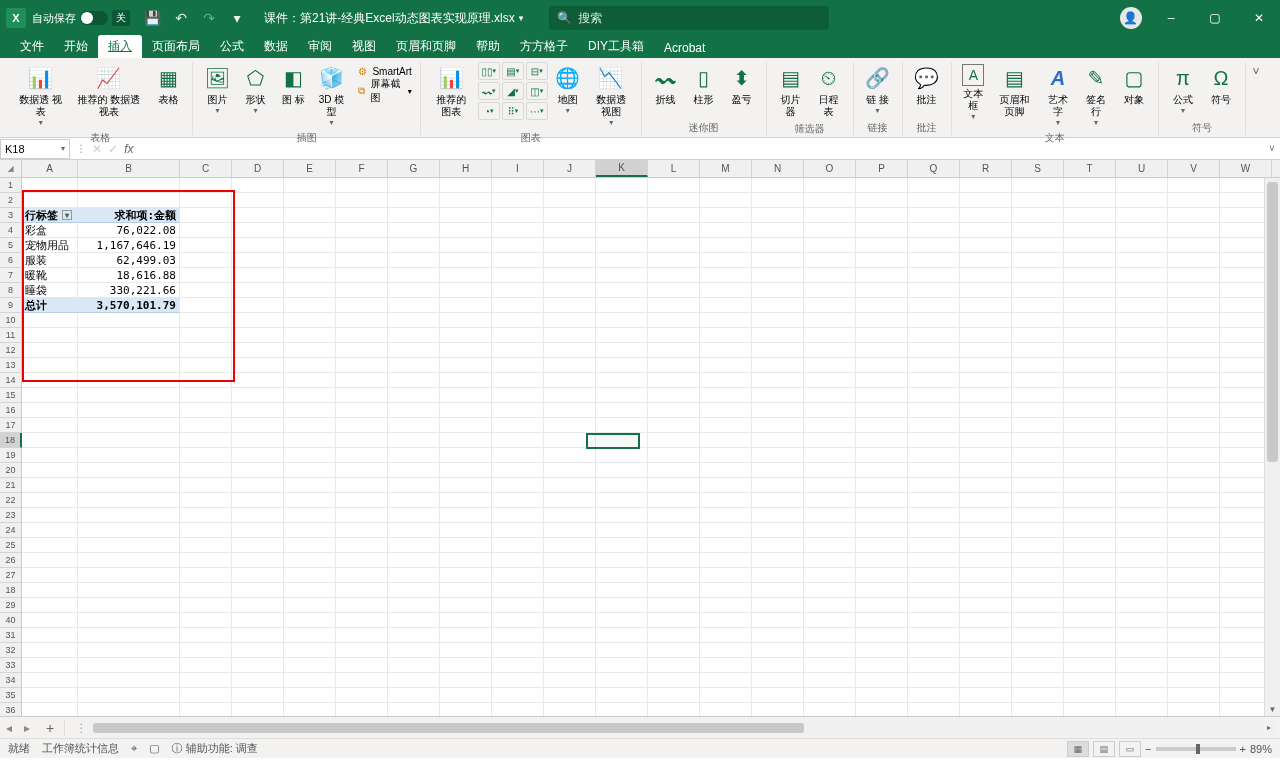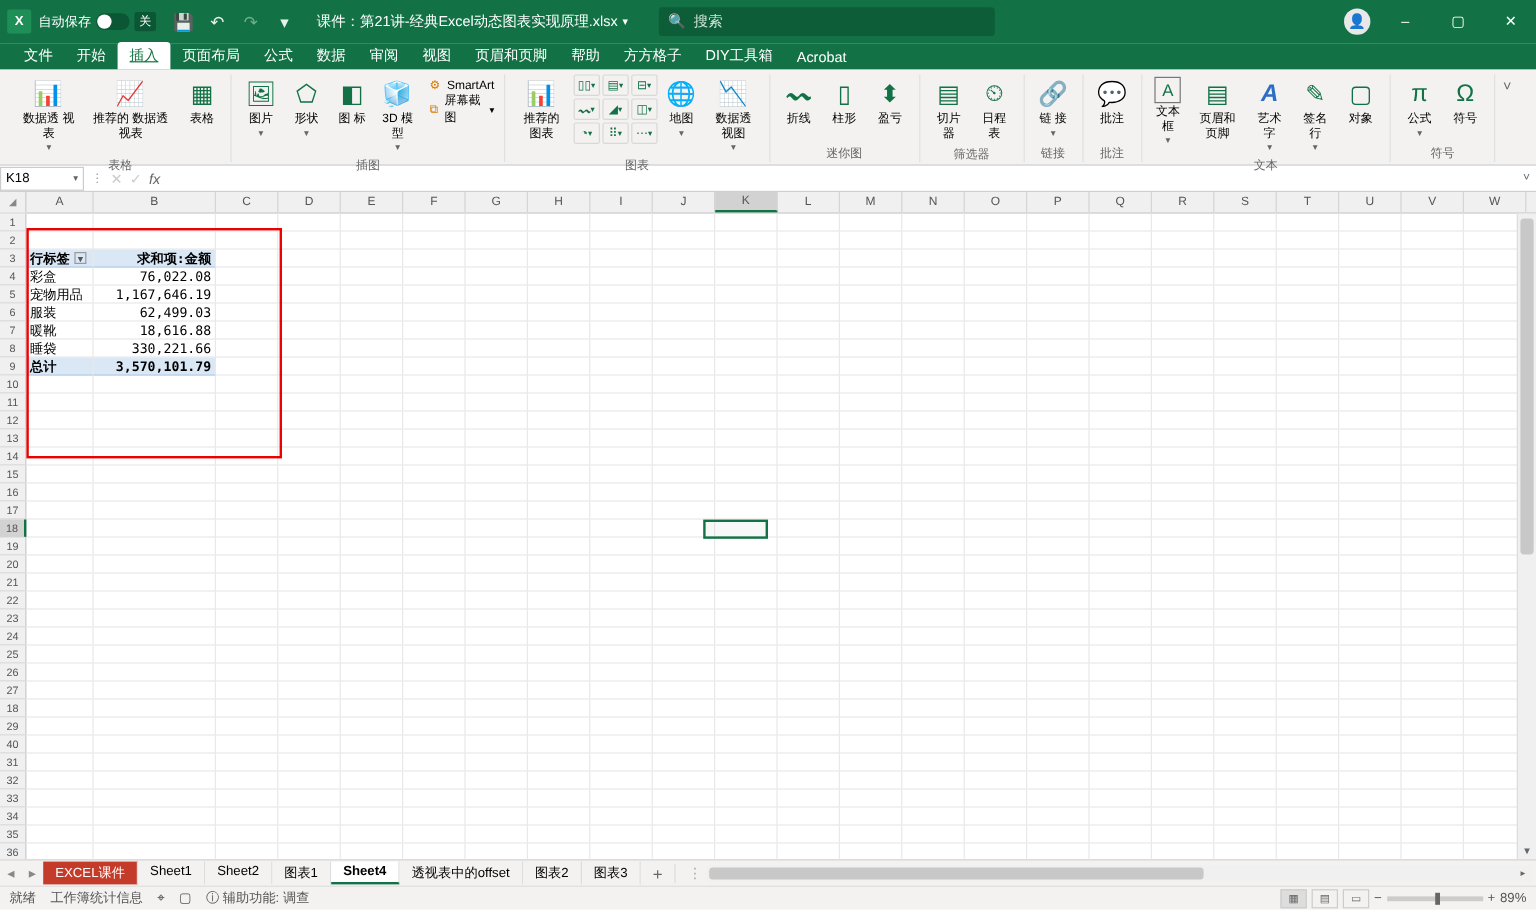--- a/index.html
+++ b/index.html
@@ -1332,16 +1332,6 @@
 <div class="sheet-tabs">
   <div class="stnav">◂</div>
   <div class="stnav">▸</div>
-  <div id="sheet-tabs-holder" style="display:flex;">
-      <div class="stab accent">EXCEL课件</div>
-      <div class="stab">Sheet1</div>
-      <div class="stab">Sheet2</div>
-      <div class="stab">图表1</div>
-      <div class="stab active">Sheet4</div>
-      <div class="stab">透视表中的offset</div>
-      <div class="stab">图表2</div>
-      <div class="stab">图表3</div>
-    </div>
   <div class="stab add">+</div>
   <div style="width:10px;"></div>
   <span style="color:#aaa;">⋮</span>

